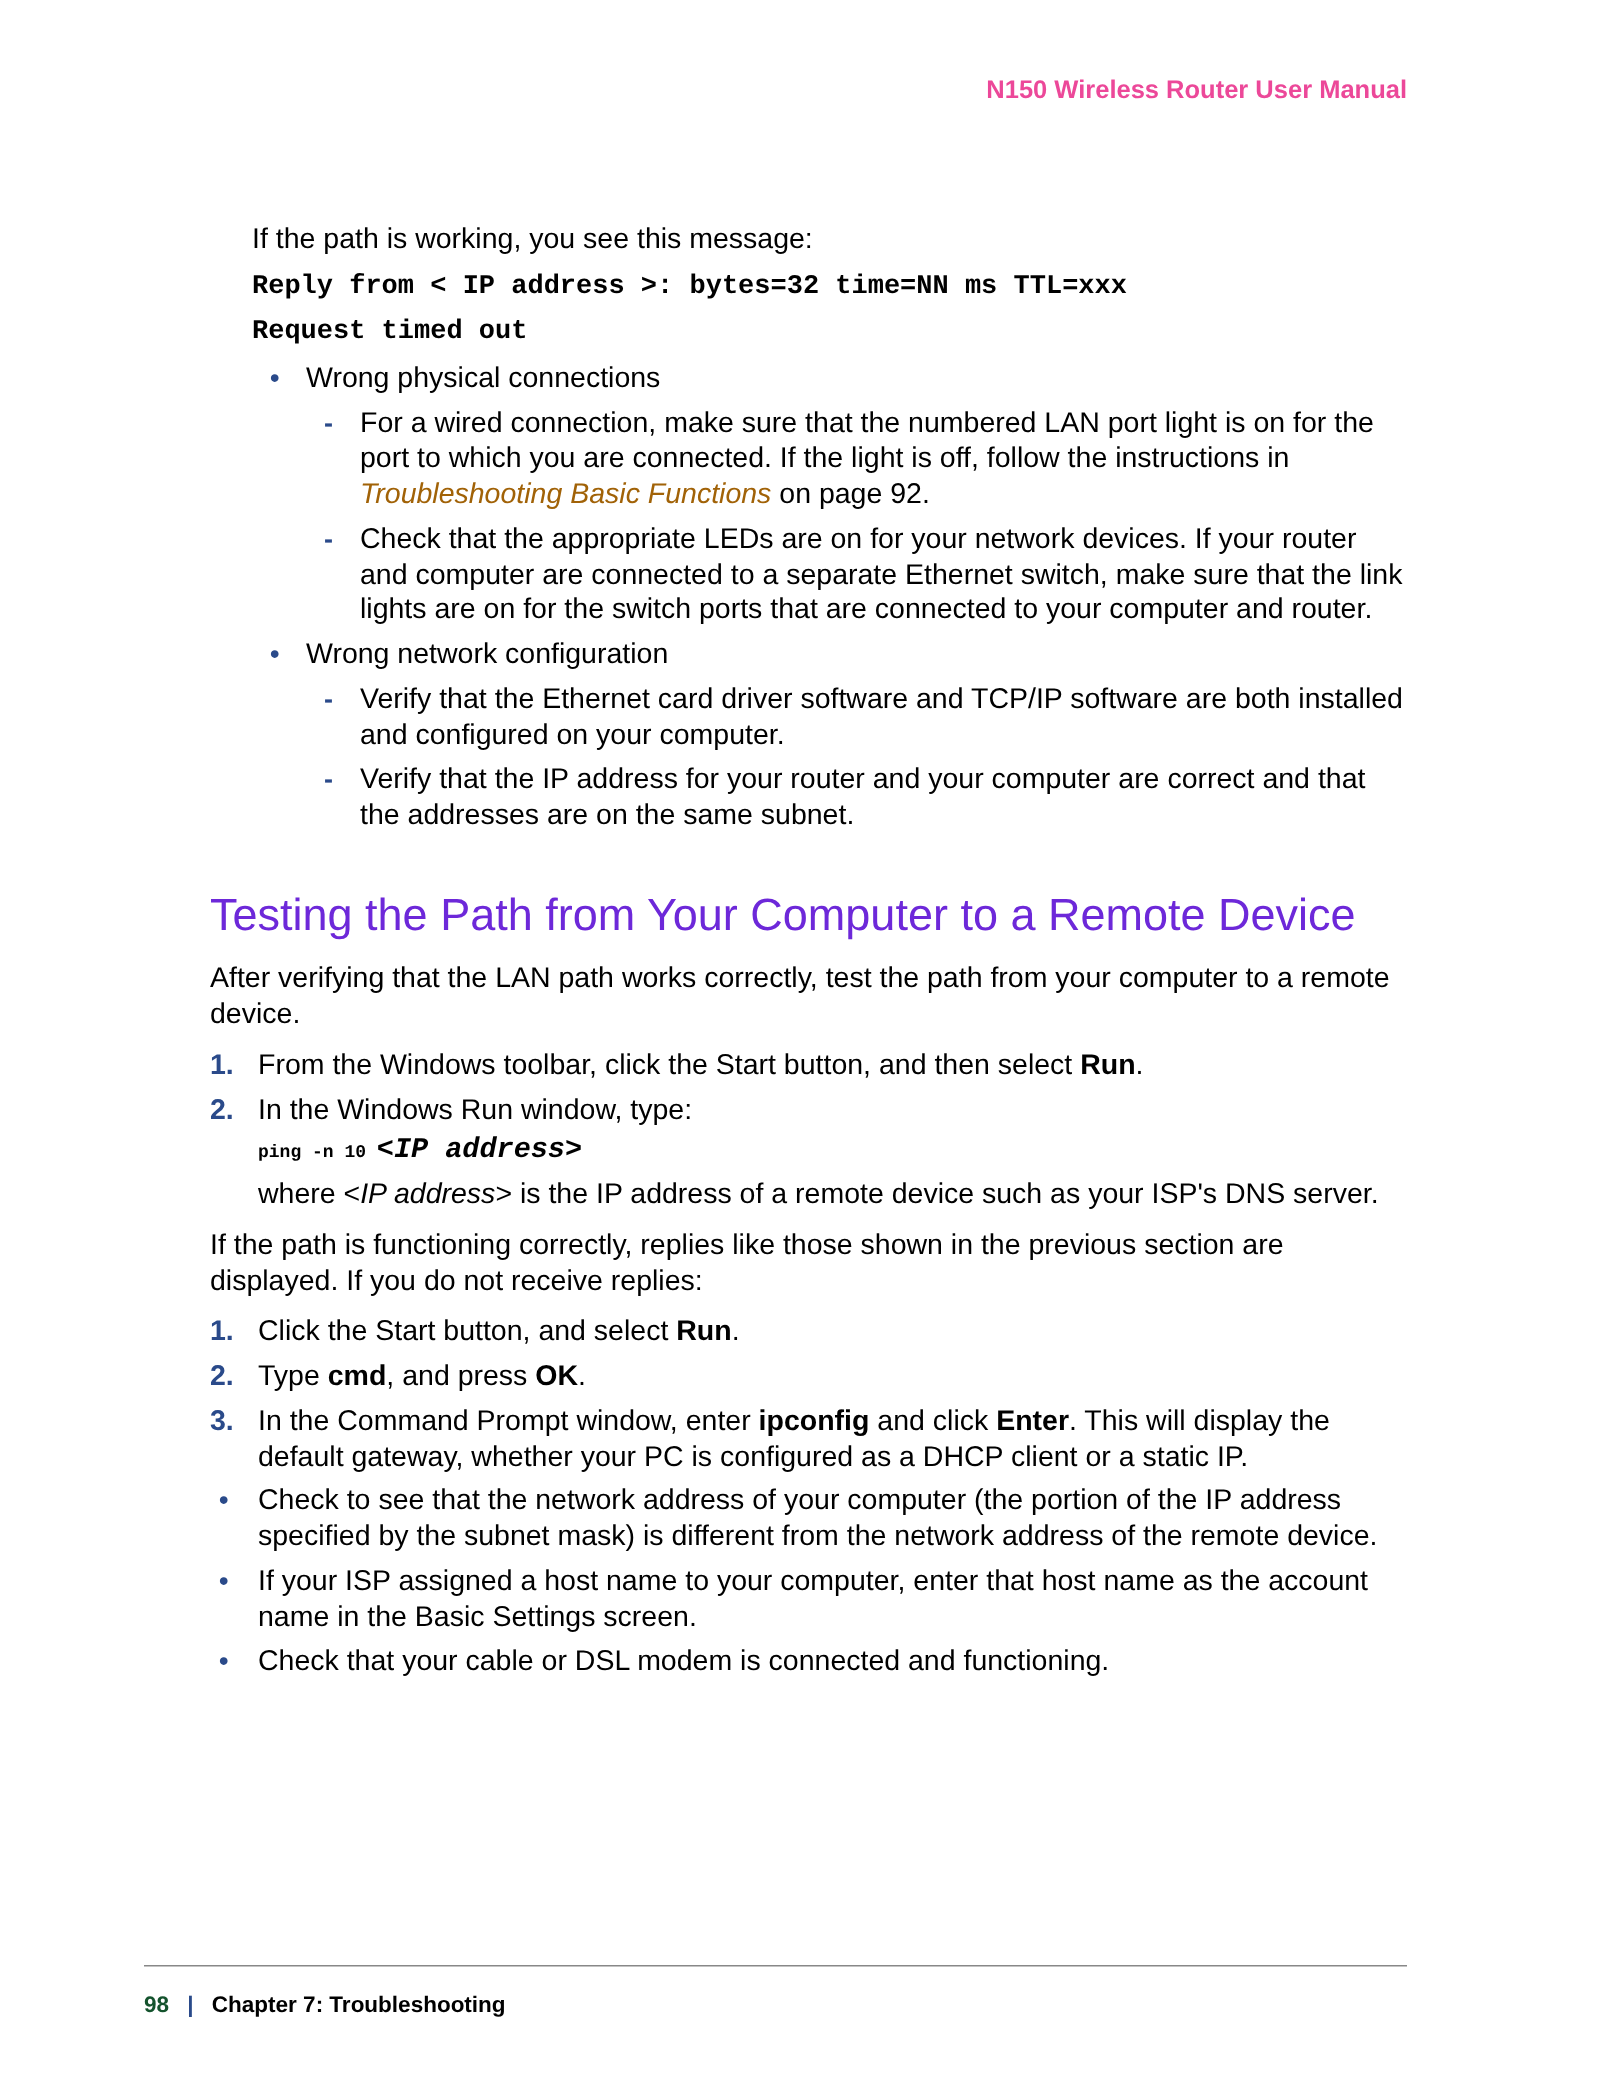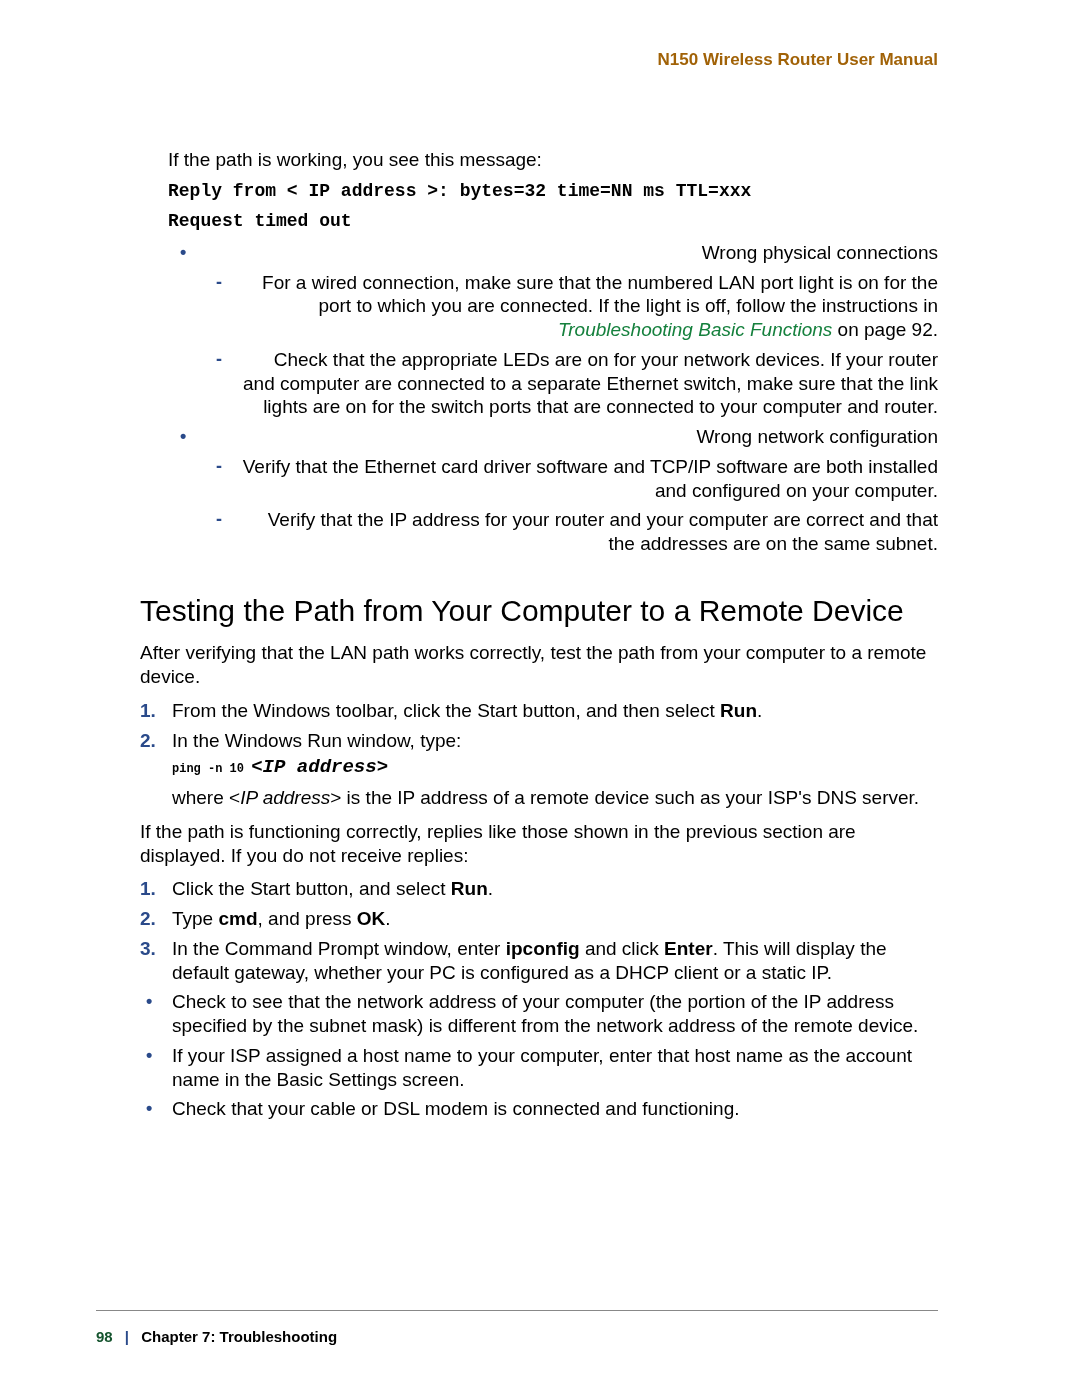--- a/index.html
+++ b/index.html
@@ -20,7 +20,7 @@
     text-align: right;
     font-weight: bold;
     font-size: 17px;
-    color: #a16207;
+    color: #ec4899;
     padding-right: 46px;
     padding-top: 2px;
   }

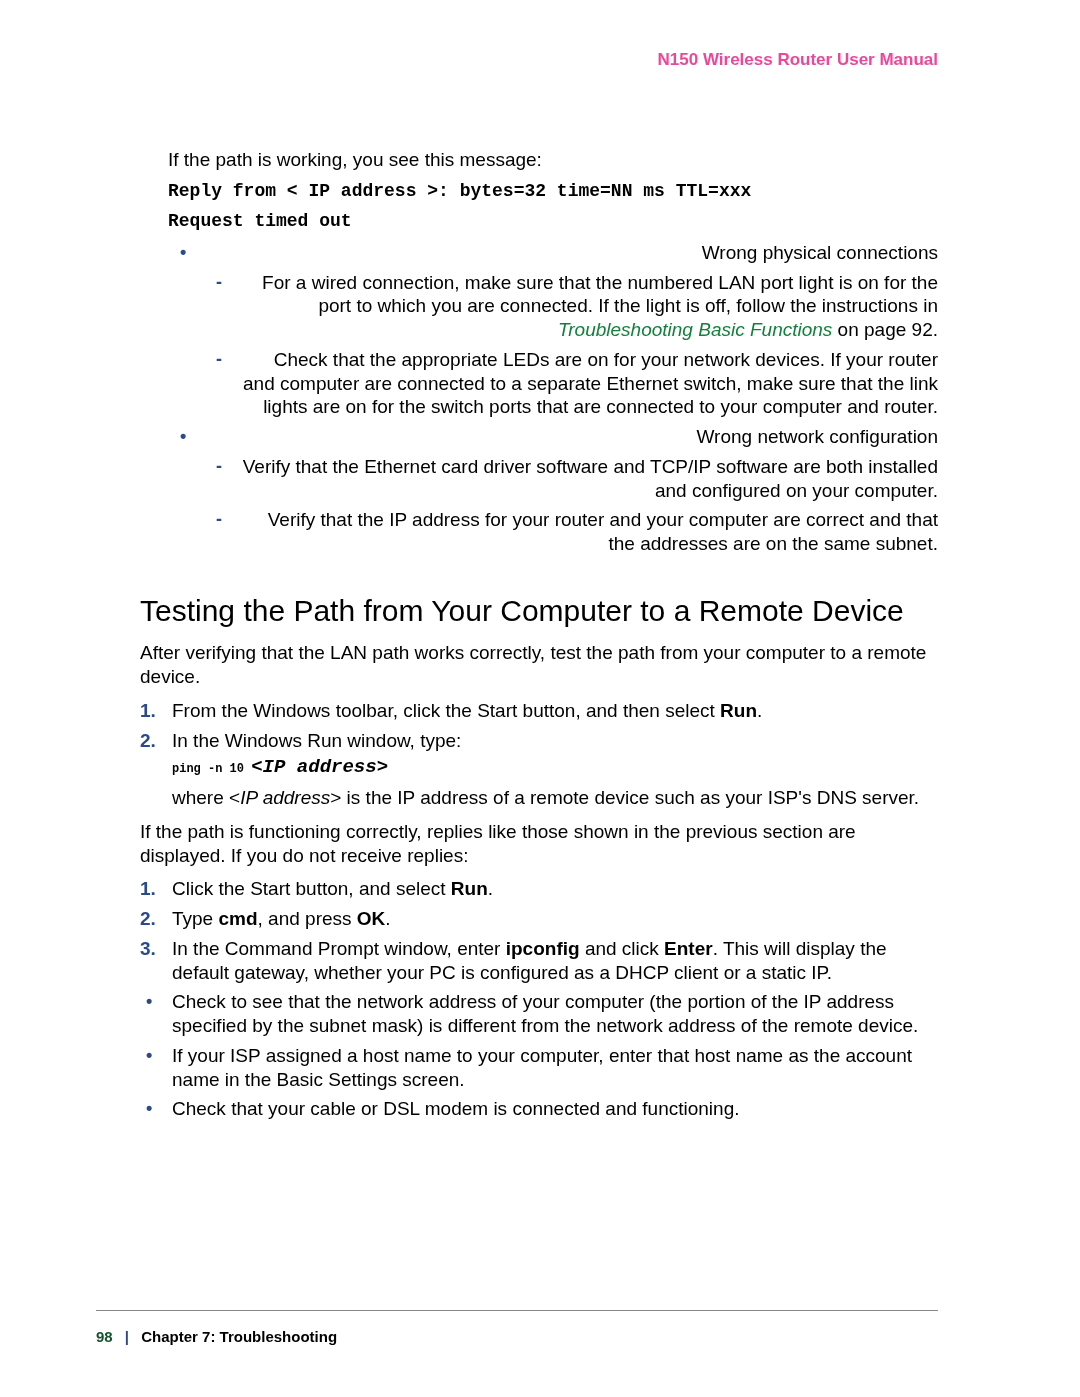--- a/index.html
+++ b/index.html
@@ -44,7 +44,6 @@
     list-style: none;
     padding: 0;
     margin: 6px 0 0 0;
-    text-align: right;
   }
   .bullet-list > li {
     position: relative;

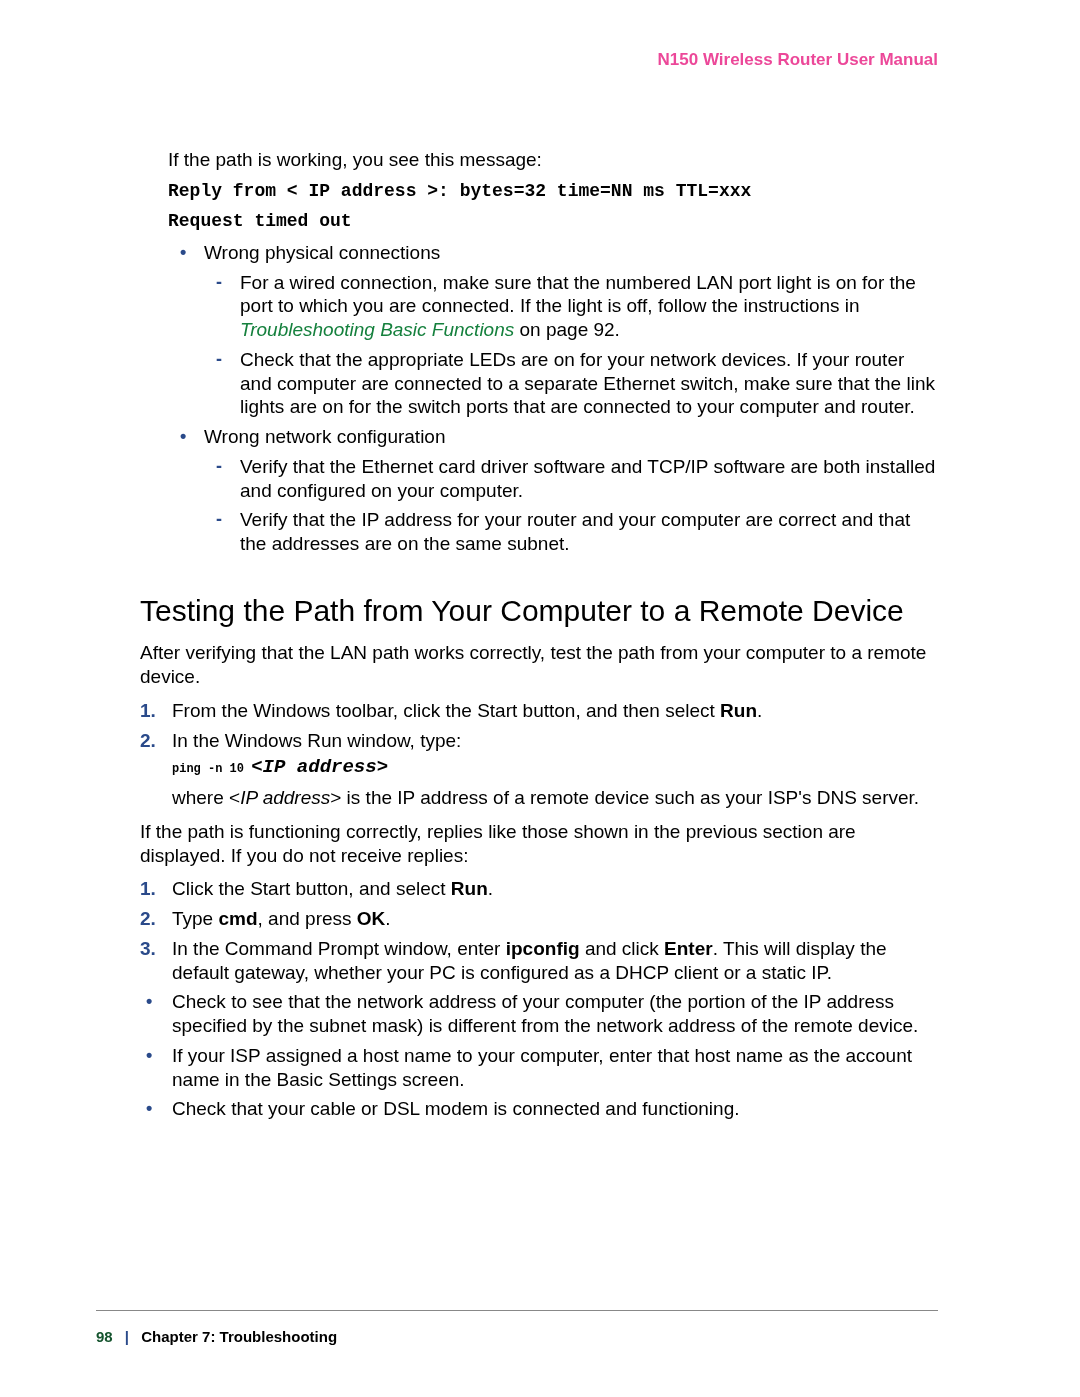--- a/index.html
+++ b/index.html
@@ -79,7 +79,7 @@
     font-size: 18px;
   }
   .link {
-    color: #15803d;
+    color: #a16207;
     font-style: italic;
   }
   h2.section {

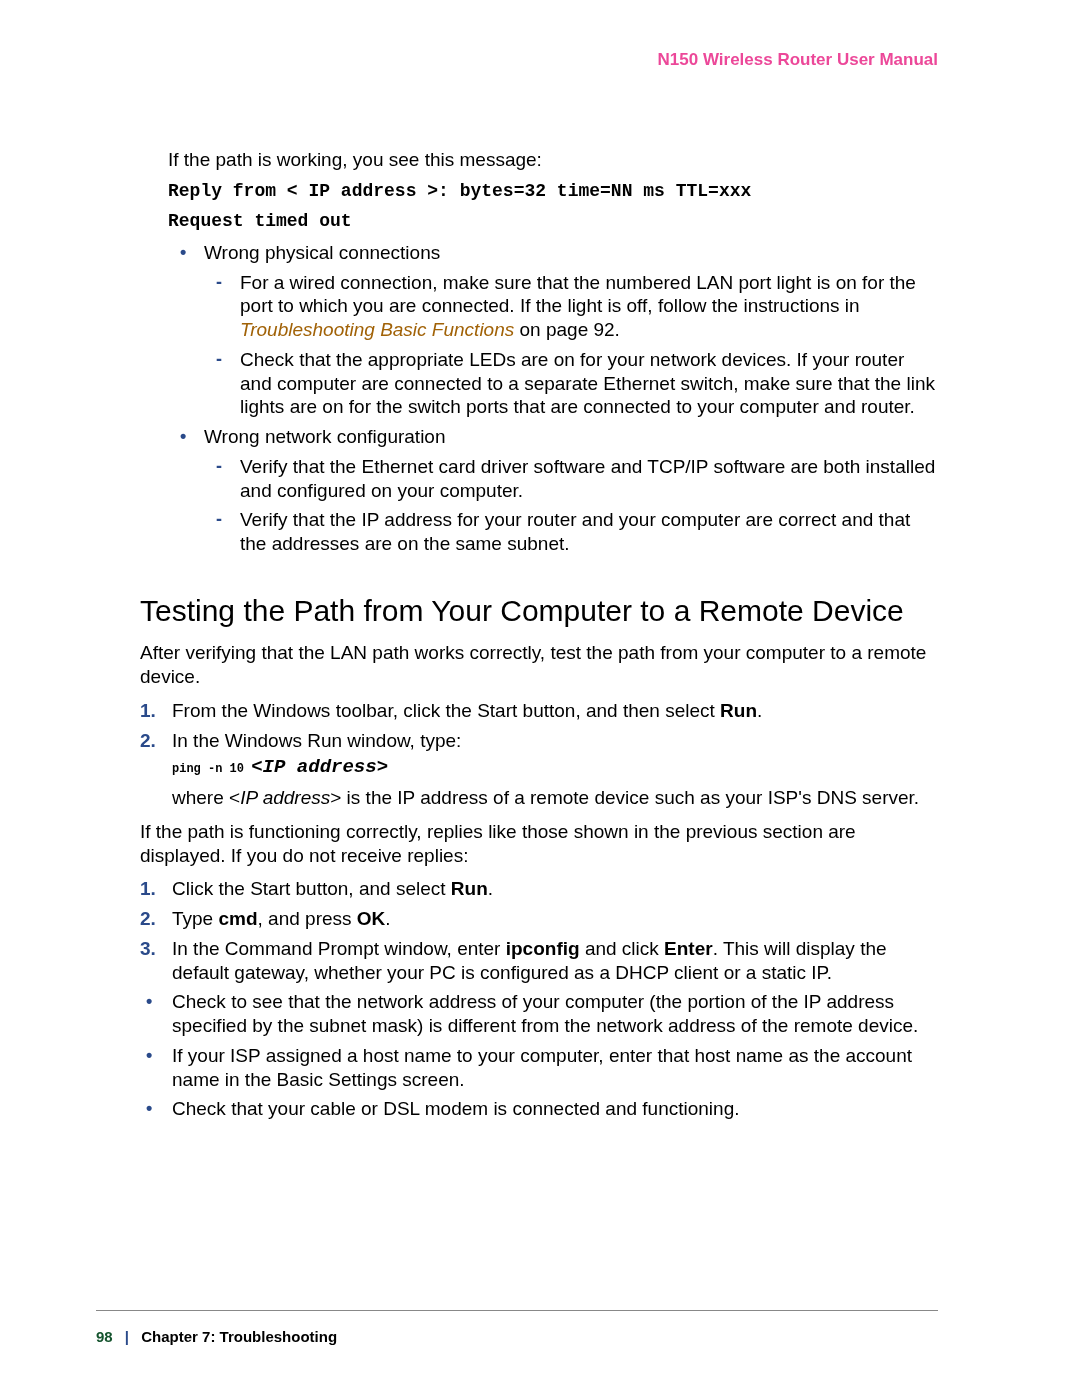--- a/index.html
+++ b/index.html
@@ -85,7 +85,7 @@
   h2.section {
     font-size: 30px;
     font-weight: normal;
-    color: #000000;
+    color: #6d28d9;
     margin: 36px 0 12px -28px;
     font-family: Arial, Helvetica, sans-serif;
   }

